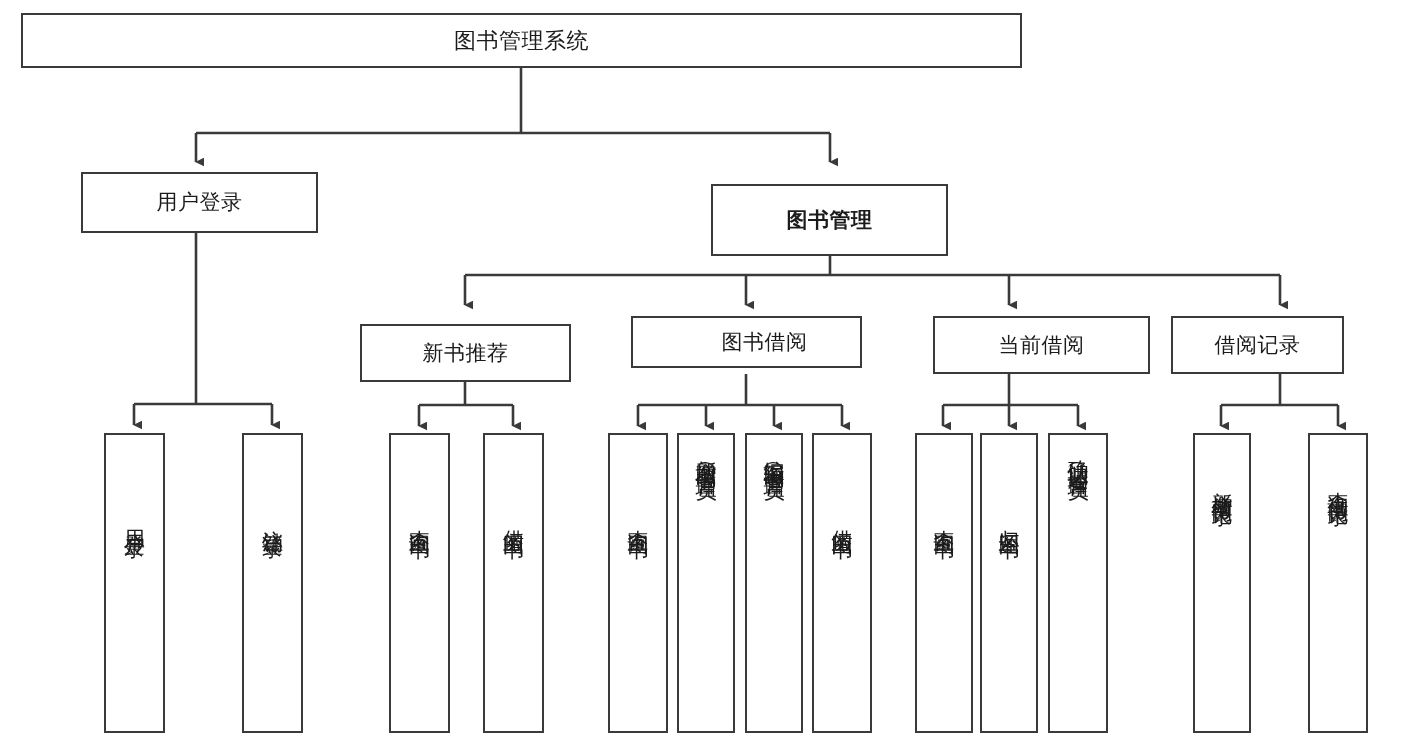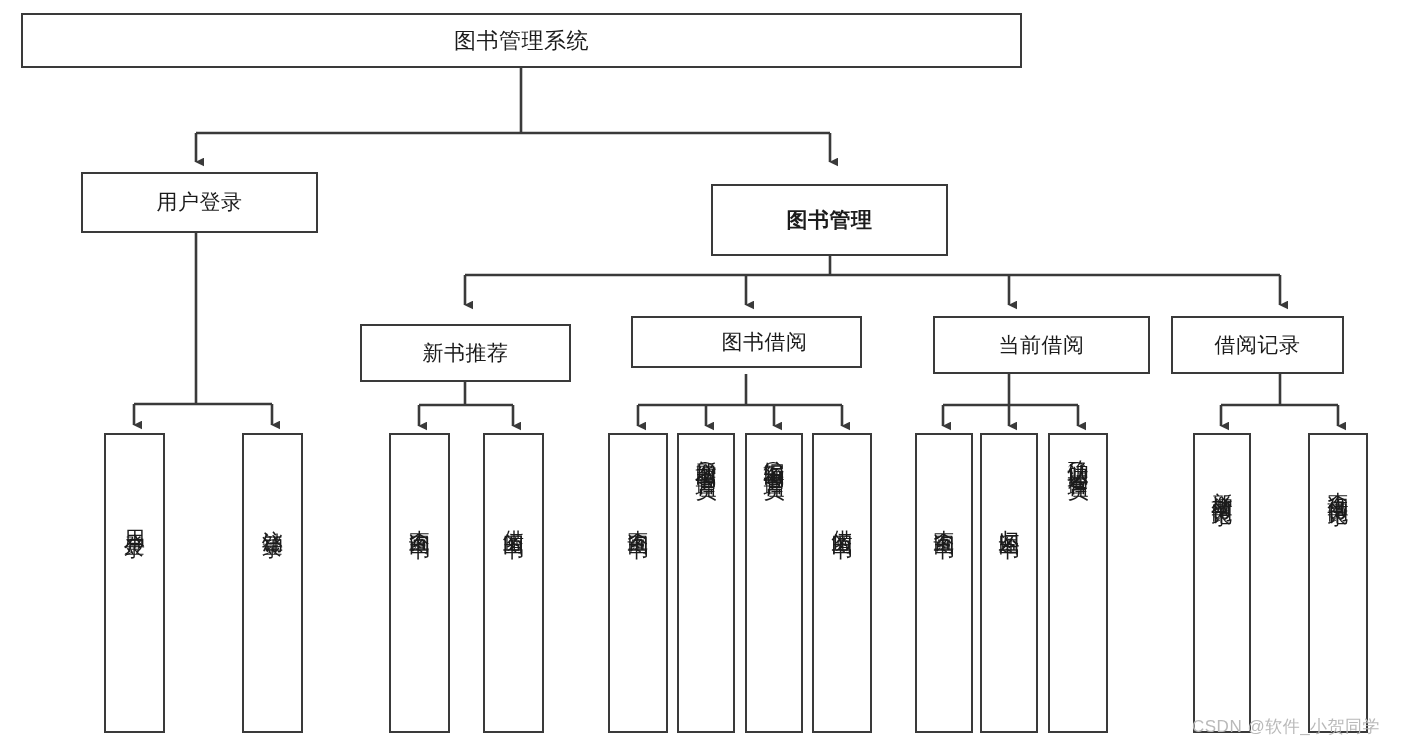--- a/index.html
+++ b/index.html
@@ -192,7 +192,6 @@
     <span class="label">查询借阅记录</span>
   </div>
 
-  <div class="watermark" style="left:1192px; top:715px;">CSDN @软件_小贺同学</div>
 
 </div>
 

